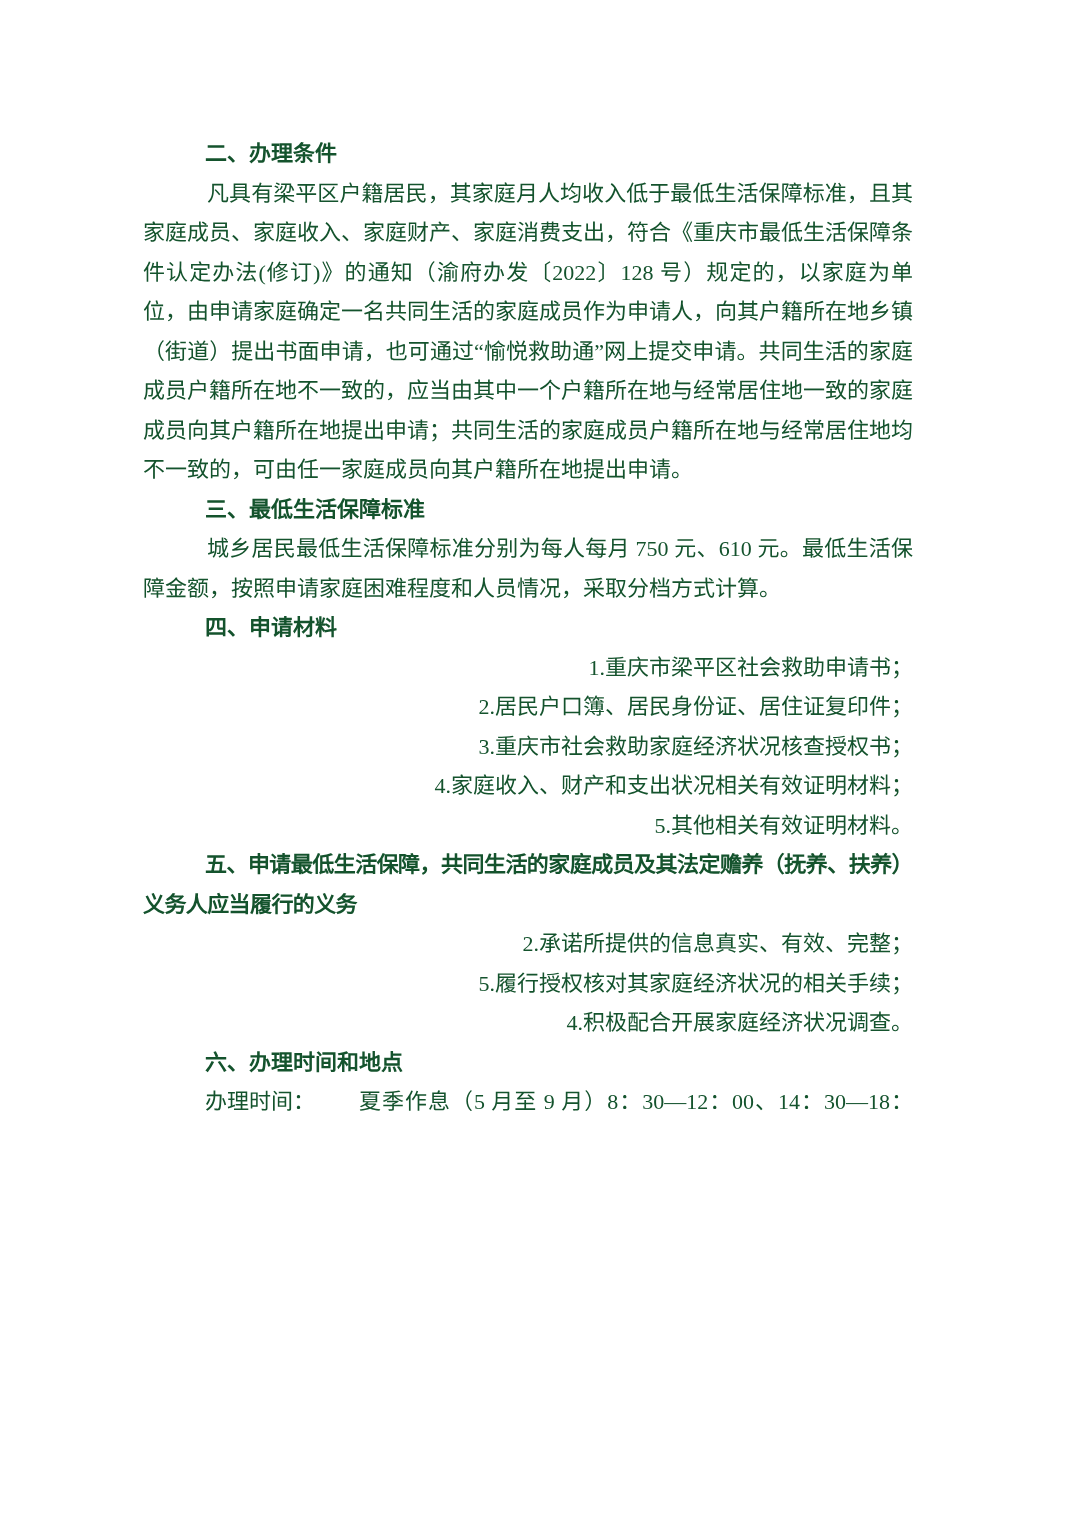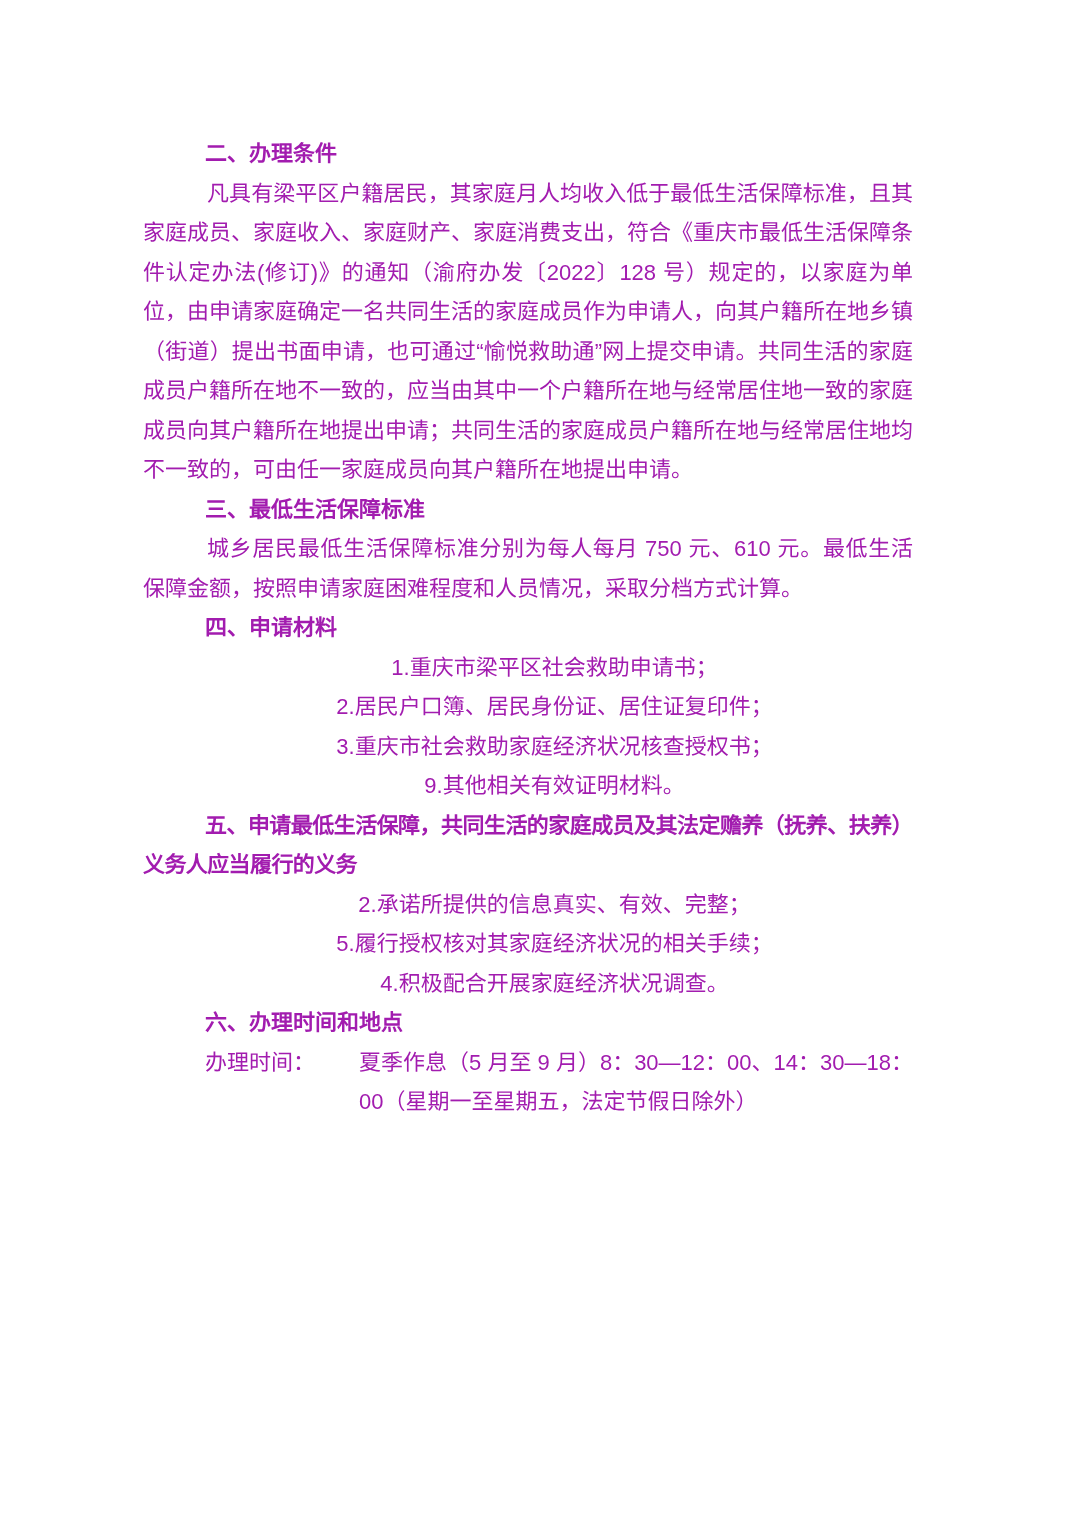--- a/index.html
+++ b/index.html
@@ -13,8 +13,8 @@
     height: 1120px;
     background: #ffffff;
     overflow: hidden;
-    font-family: Liberation Sans, sans-serif;
-    color: #a21caf;
+    font-family: Liberation Serif, serif;
+    color: #14532d;
   }
   .content {
     position: absolute;

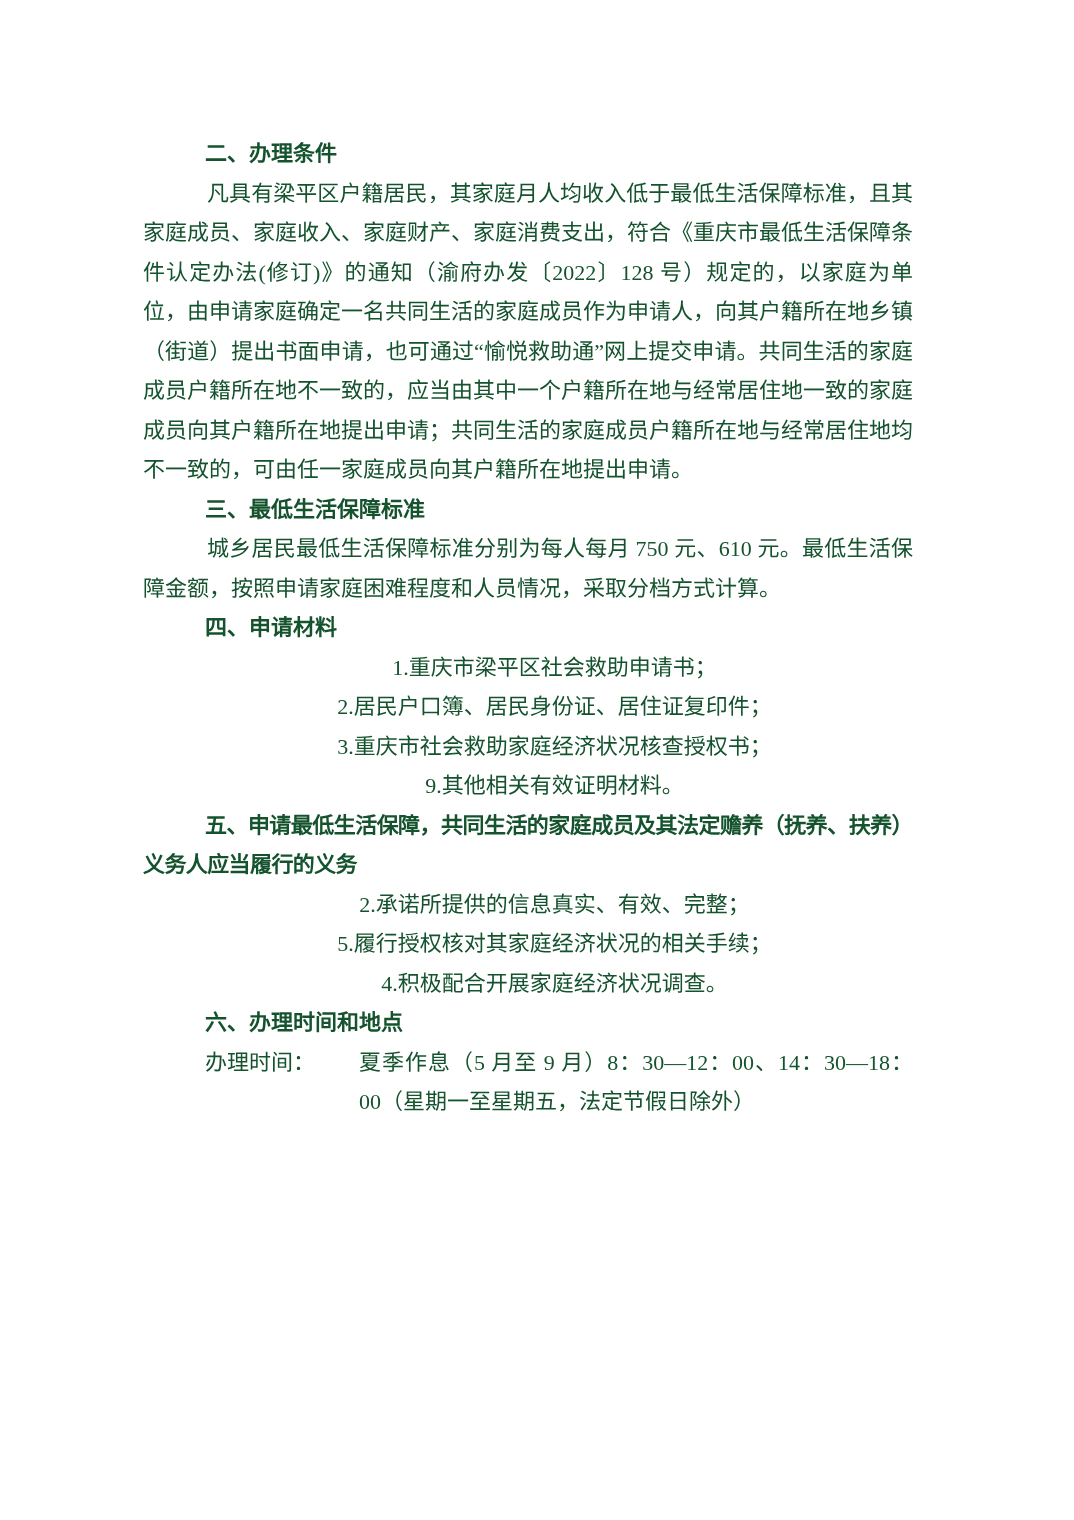--- a/index.html
+++ b/index.html
@@ -37,7 +37,7 @@
   }
   .list-item {
     text-indent: 53px;
-    text-align: center;
+    text-align: right;
   }
   .hang-row {
     display: flex;

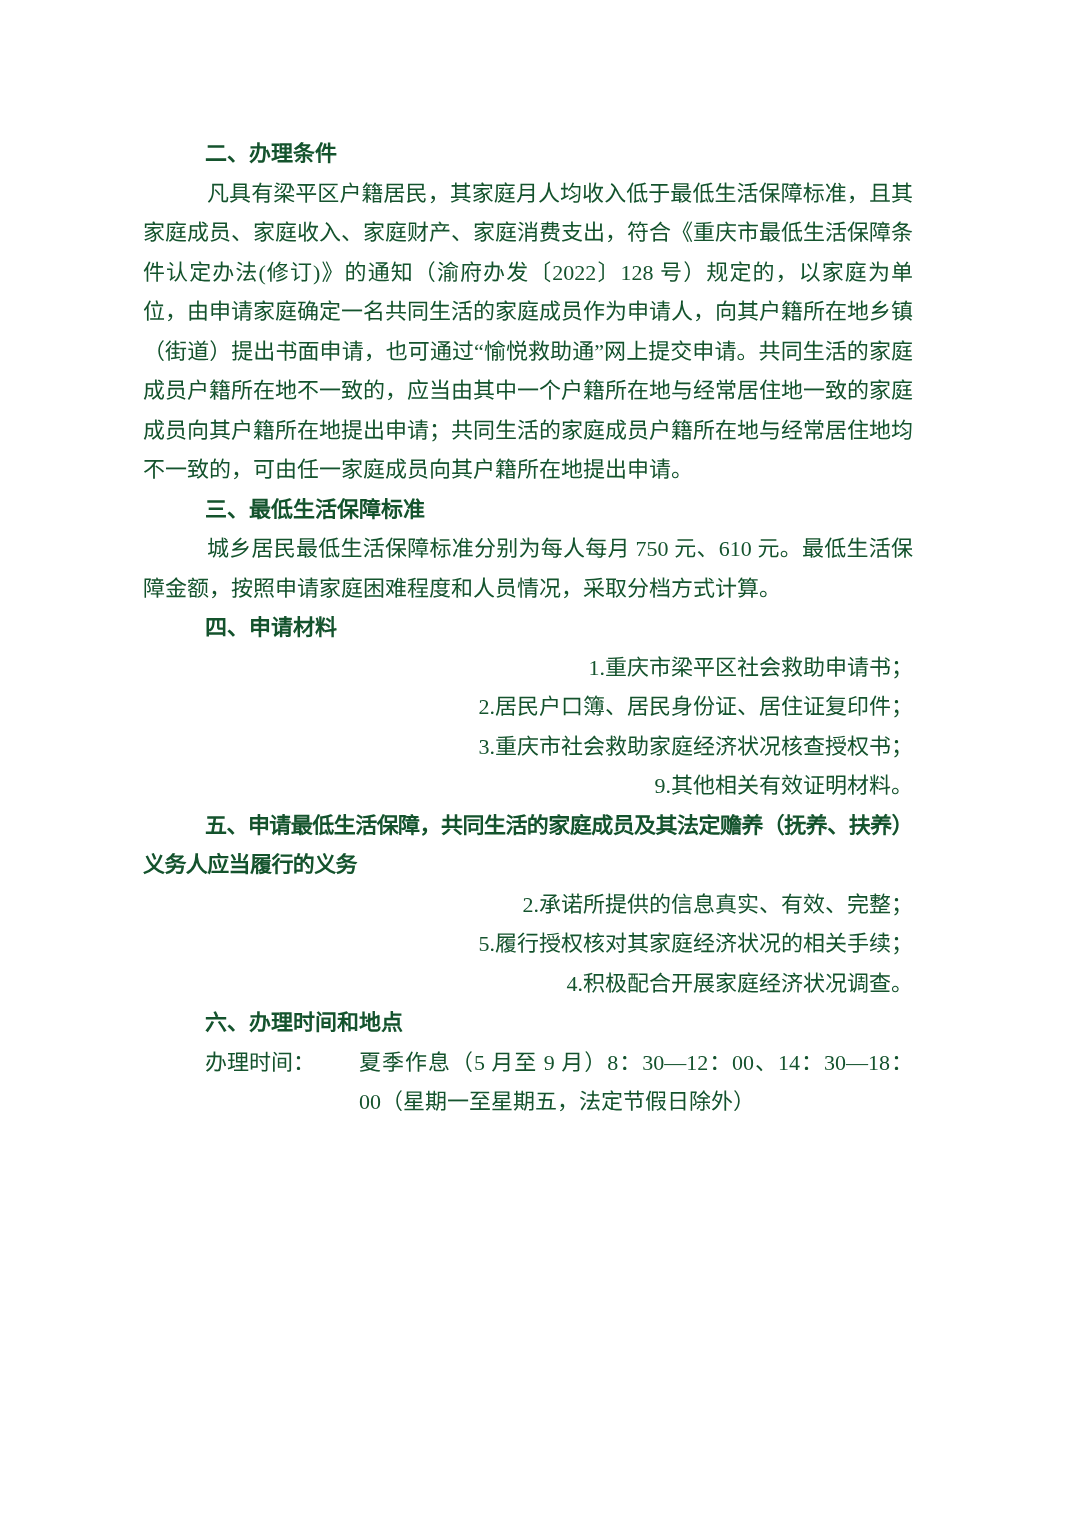--- a/index.html
+++ b/index.html
@@ -70,6 +70,7 @@
     <div class="list-item">1.重庆市梁平区社会救助申请书；</div>
     <div class="list-item">2.居民户口簿、居民身份证、居住证复印件；</div>
     <div class="list-item">3.重庆市社会救助家庭经济状况核查授权书；</div>
+    <div class="list-item">4.家庭收入、财产和支出状况相关有效证明材料；</div>
     <div class="list-item">9.其他相关有效证明材料。</div>
 
     <div class="heading tight">五、申请最低生活保障，共同生活的家庭成员及其法定赡养（抚养、扶养）义务人应当履行的义务</div>

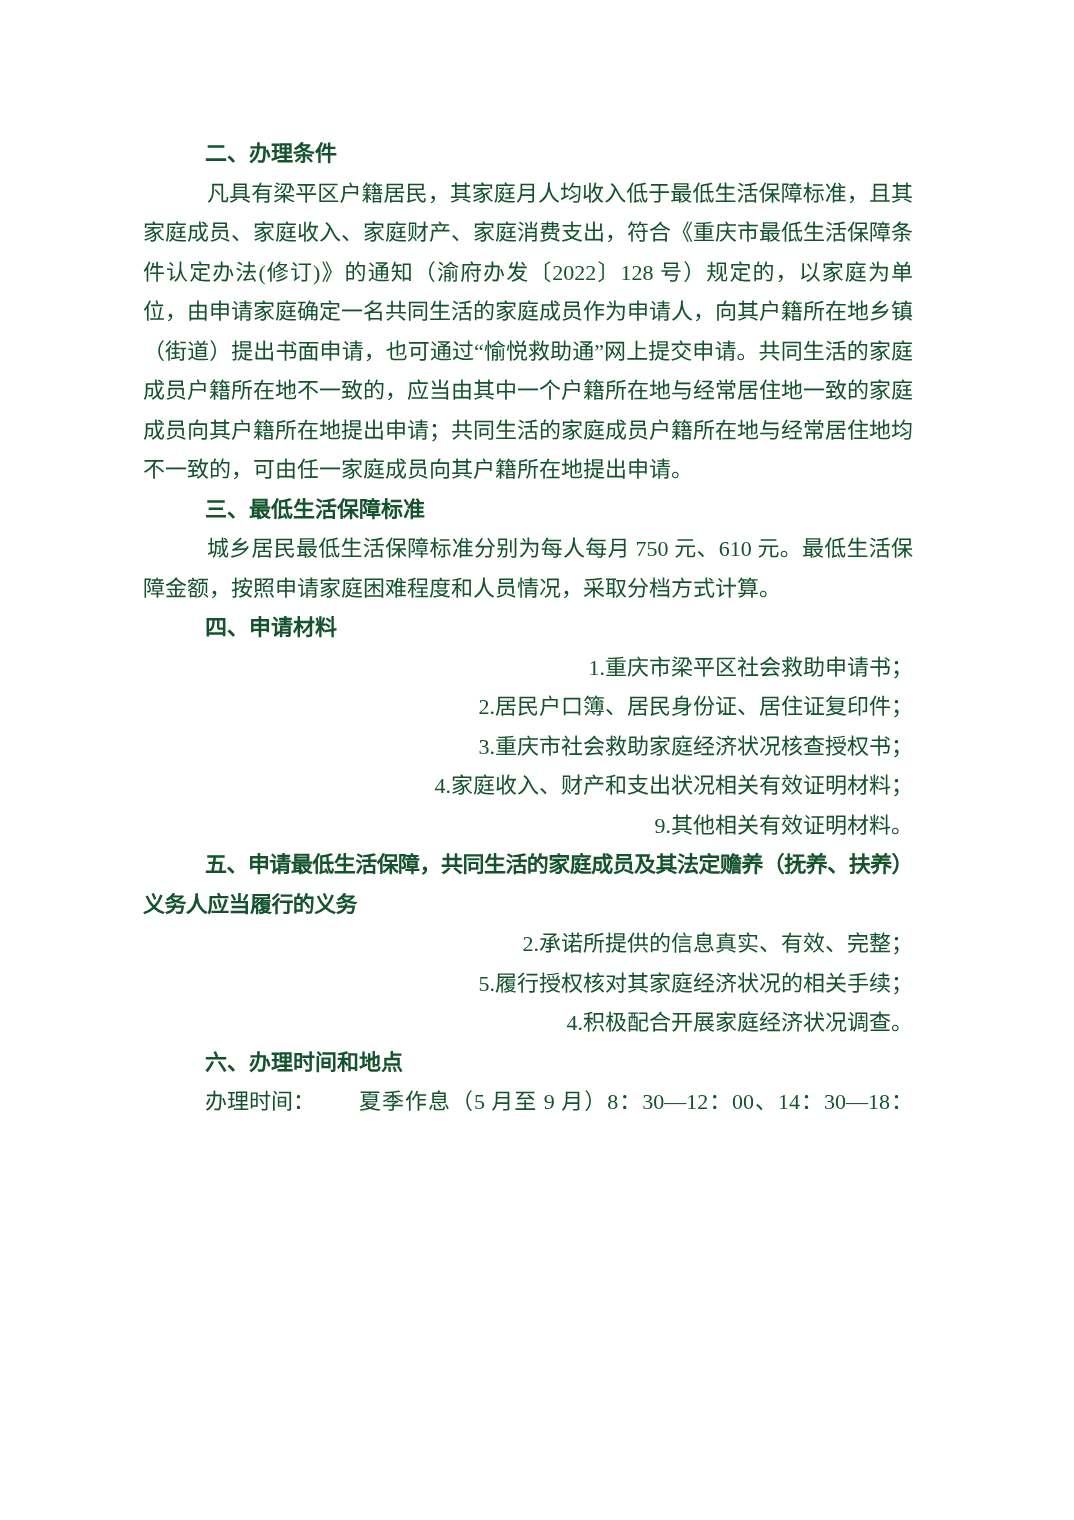--- a/index.html
+++ b/index.html
@@ -71,7 +71,7 @@
     <div class="list-item">2.居民户口簿、居民身份证、居住证复印件；</div>
     <div class="list-item">3.重庆市社会救助家庭经济状况核查授权书；</div>
     <div class="list-item">4.家庭收入、财产和支出状况相关有效证明材料；</div>
-    <div class="list-item">9.其他相关有效证明材料。</div>
+    <div class="list-item">5.其他相关有效证明材料。</div>
 
     <div class="heading tight">五、申请最低生活保障，共同生活的家庭成员及其法定赡养（抚养、扶养）义务人应当履行的义务</div>
     <div class="list-item">2.承诺所提供的信息真实、有效、完整；</div>

